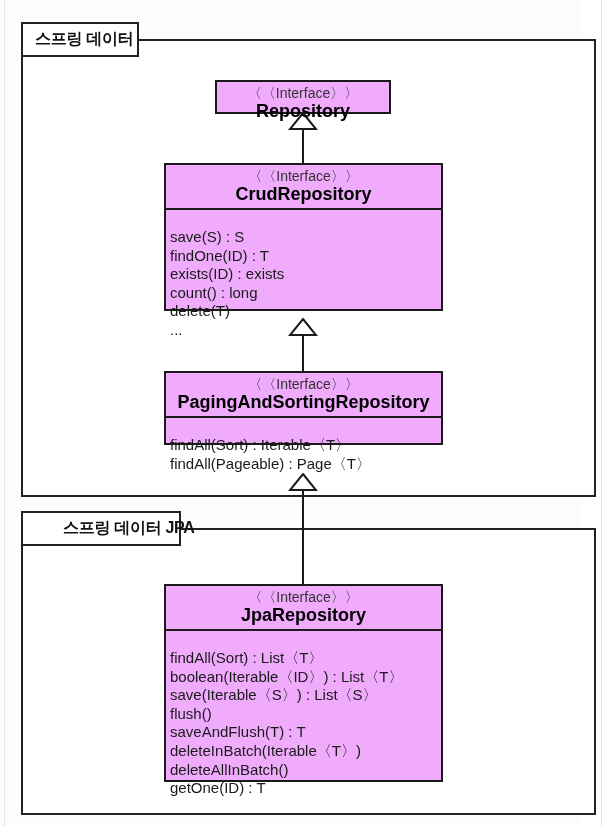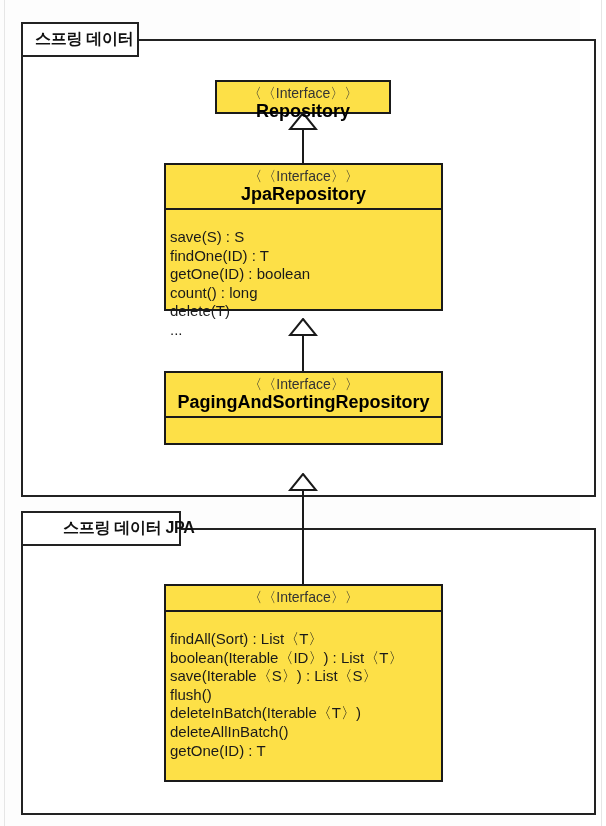--- a/index.html
+++ b/index.html
@@ -60,7 +60,7 @@
     position: absolute;
     box-sizing: border-box;
     border: 2px solid #1a1a1a;
-    background: #fde047;
+    background: #f0abfc;
     z-index: 4;
   }
   .cb-header {

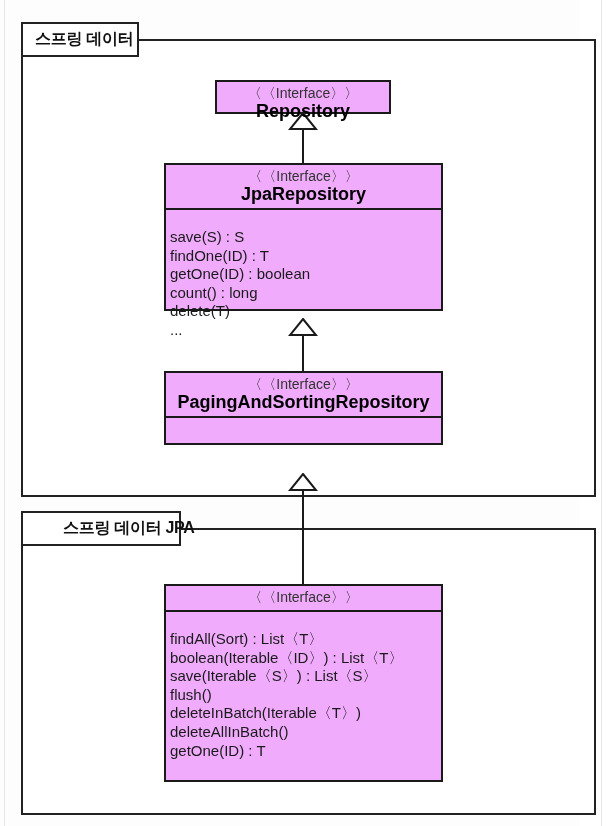--- a/index.html
+++ b/index.html
@@ -156,7 +156,7 @@
   <div class="classbox" style="left:164px; top:163px; width:279px; height:148px;">
     <div class="cb-header">
       <div class="cb-stereo">〈〈Interface〉〉</div>
-      <div class="cb-name">JpaRepository</div>
+      <div class="cb-name">CrudRepository</div>
     </div>
     <div class="cb-body">
       <div class="cb-method">save(S) : S</div>

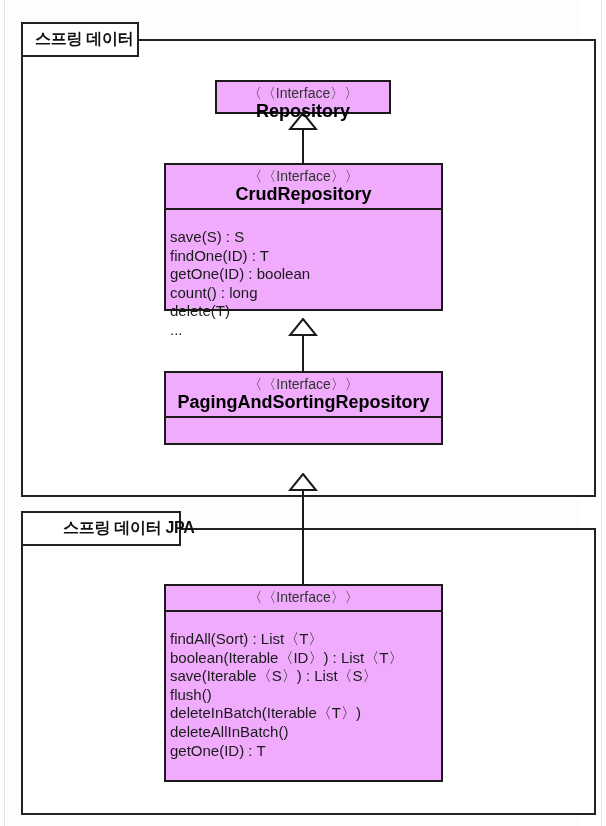--- a/index.html
+++ b/index.html
@@ -161,7 +161,7 @@
     <div class="cb-body">
       <div class="cb-method">save(S) : S</div>
       <div class="cb-method">findOne(ID) : T</div>
-      <div class="cb-method">getOne(ID) : boolean</div>
+      <div class="cb-method">exists(ID) : exists</div>
       <div class="cb-method">count() : long</div>
       <div class="cb-method">delete(T)</div>
       <div class="cb-method">...</div>

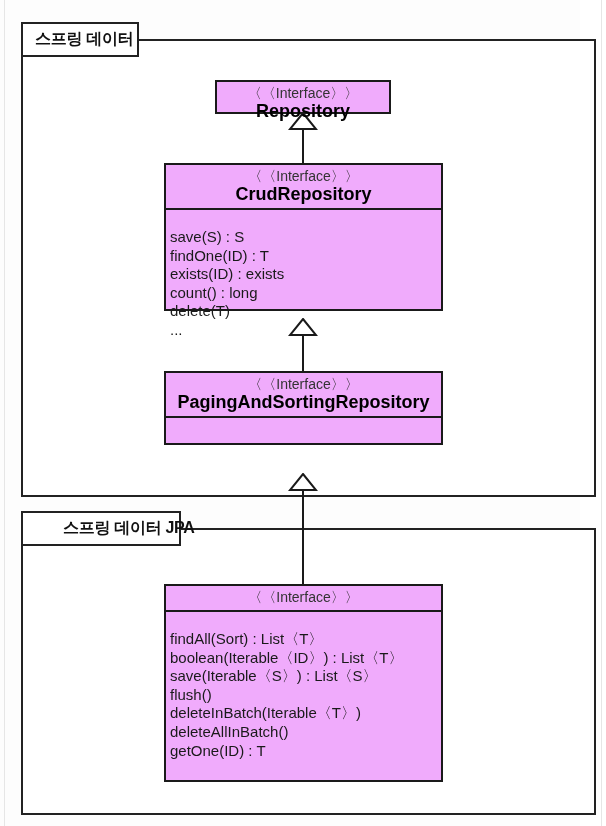--- a/index.html
+++ b/index.html
@@ -173,6 +173,10 @@
       <div class="cb-stereo">〈〈Interface〉〉</div>
       <div class="cb-name">PagingAndSortingRepository</div>
     </div>
+    <div class="cb-body">
+      <div class="cb-method">findAll(Sort) : Iterable〈T〉</div>
+      <div class="cb-method">findAll(Pageable) : Page〈T〉</div>
+    </div>
   </div>
 
   <div class="classbox" style="left:164px; top:584px; width:279px; height:198px;">

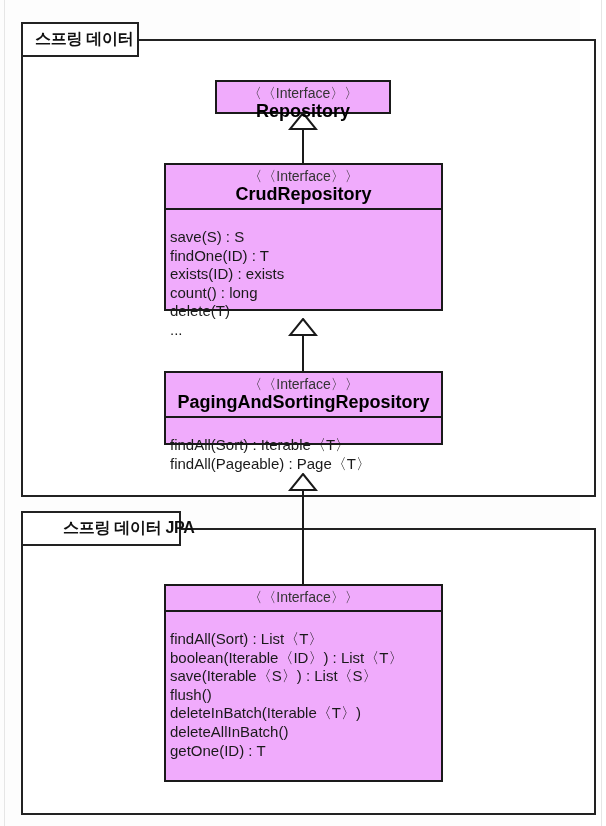--- a/index.html
+++ b/index.html
@@ -182,6 +182,7 @@
   <div class="classbox" style="left:164px; top:584px; width:279px; height:198px;">
     <div class="cb-header">
       <div class="cb-stereo">〈〈Interface〉〉</div>
+      <div class="cb-name">JpaRepository</div>
     </div>
     <div class="cb-body">
       <div class="cb-method">findAll(Sort) : List〈T〉</div>

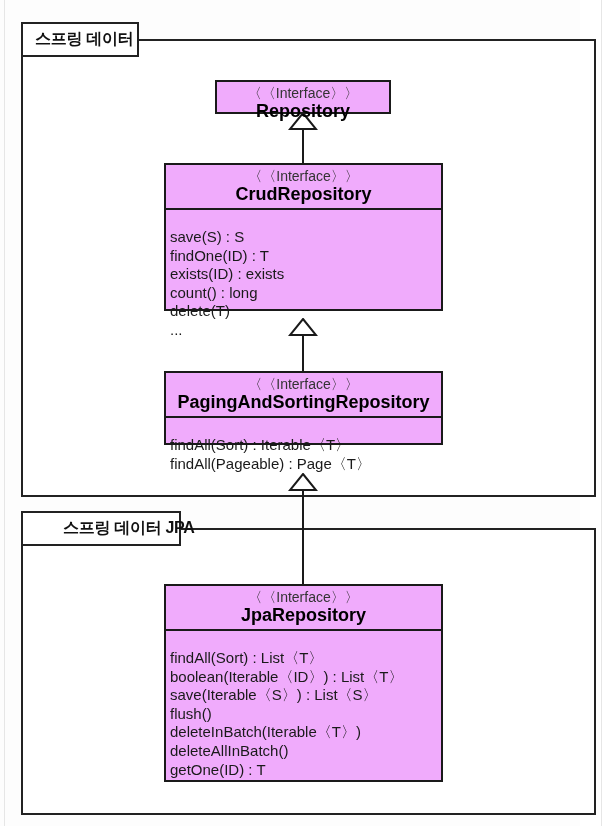--- a/index.html
+++ b/index.html
@@ -189,6 +189,7 @@
       <div class="cb-method">boolean(Iterable〈ID〉) : List〈T〉</div>
       <div class="cb-method">save(Iterable〈S〉) : List〈S〉</div>
       <div class="cb-method">flush()</div>
+      <div class="cb-method">saveAndFlush(T) : T</div>
       <div class="cb-method">deleteInBatch(Iterable〈T〉)</div>
       <div class="cb-method">deleteAllInBatch()</div>
       <div class="cb-method">getOne(ID) : T</div>

